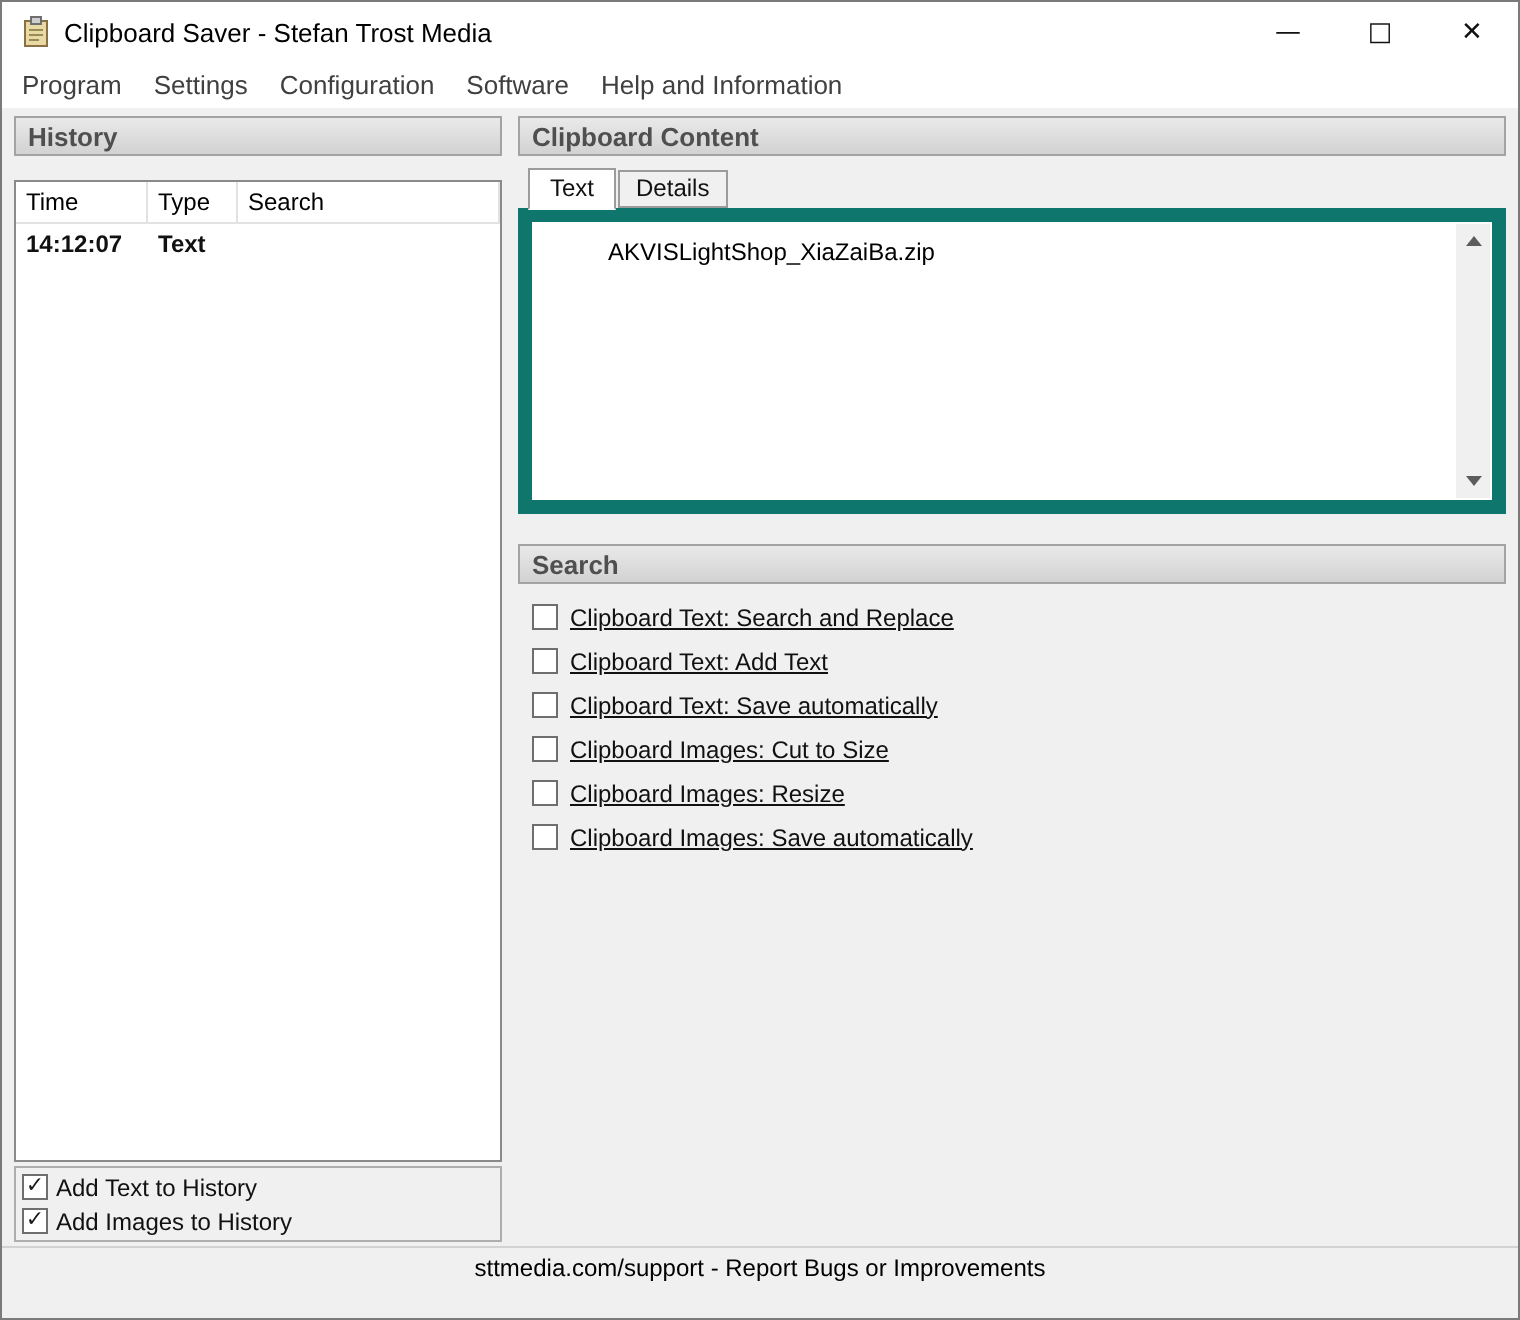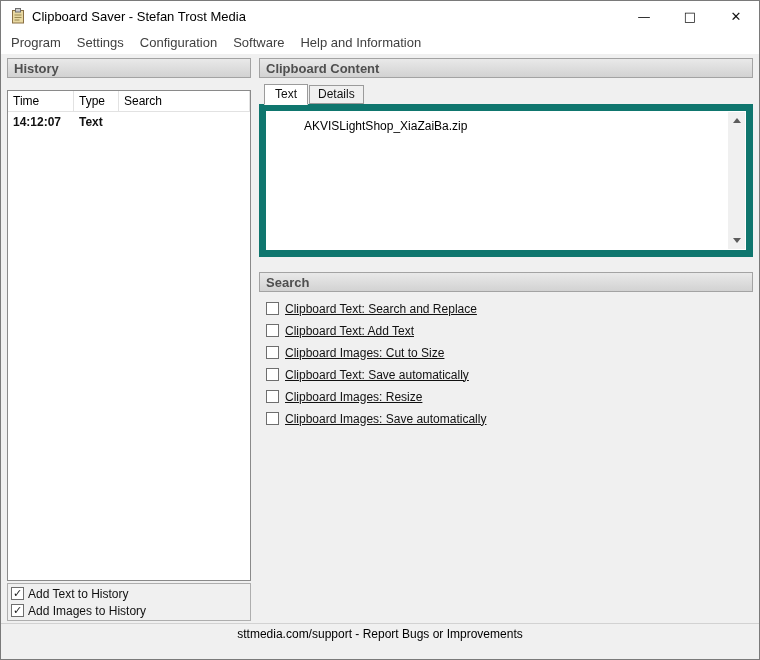--- a/index.html
+++ b/index.html
@@ -209,11 +209,11 @@
         </div>
         <div class="action-row">
           <span class="checkbox"></span>
+          <span class="action-label">Clipboard Text: Save automatically</span>
+        </div>
+        <div class="action-row">
+          <span class="checkbox"></span>
           <span class="action-label">Clipboard Images: Cut to Size</span>
-        </div>
-        <div class="action-row">
-          <span class="checkbox"></span>
-          <span class="action-label">Clipboard Text: Save automatically</span>
         </div>
         <div class="action-row">
           <span class="checkbox"></span>

